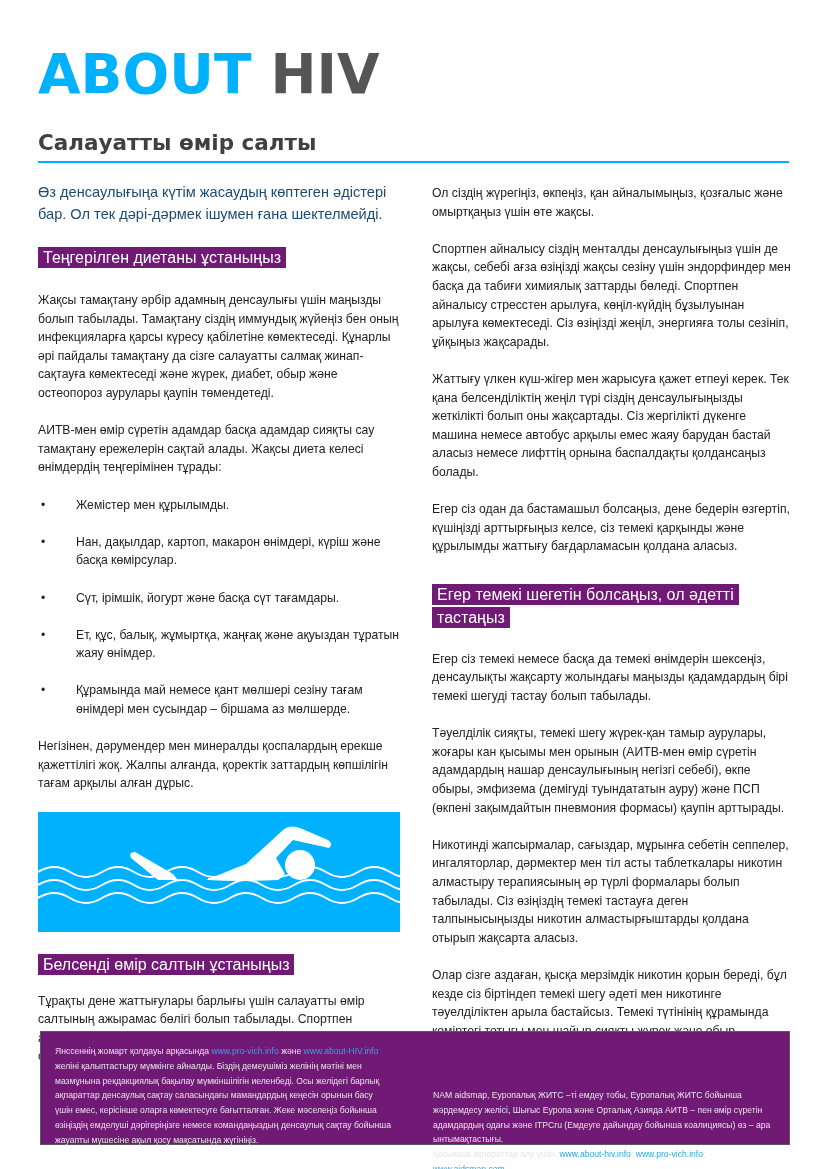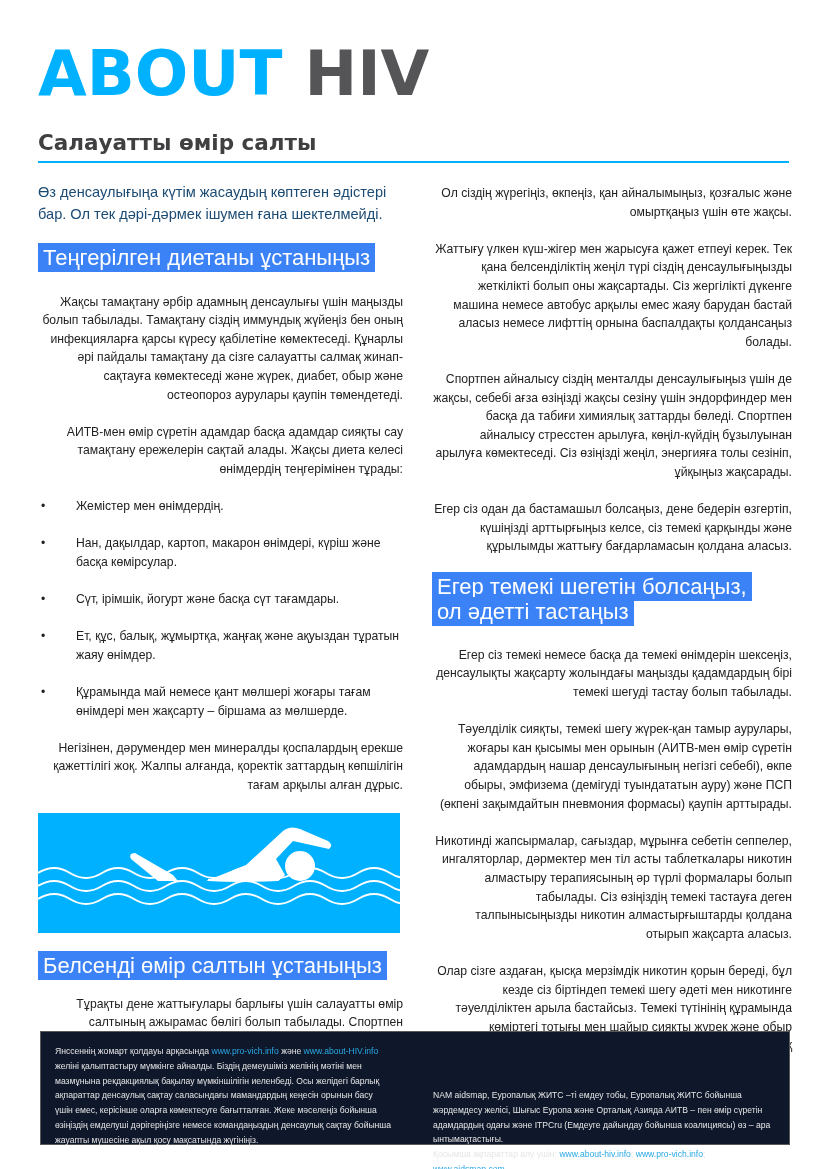--- a/index.html
+++ b/index.html
@@ -6,7 +6,7 @@
     html, body { width: 827px; height: 1169px; background: #ffffff; overflow: hidden; }
     body { position: relative; font-family: "Liberation Sans", "DejaVu Sans", sans-serif; color: #222; }
 
-    .brand { position: absolute; left: 38px; top: 42px; font-family: "DejaVu Sans", sans-serif; font-weight: bold; font-size: 63px; letter-spacing: 0px; line-height: 64px; }
+    .brand { position: absolute; left: 38px; top: 42px; font-family: "DejaVu Sans", sans-serif; font-weight: bold; font-size: 55px; letter-spacing: 0px; line-height: 64px; }
     .brand .b1 { color: #00b1ff; }
     .brand .b2 { color: #555558; }
 

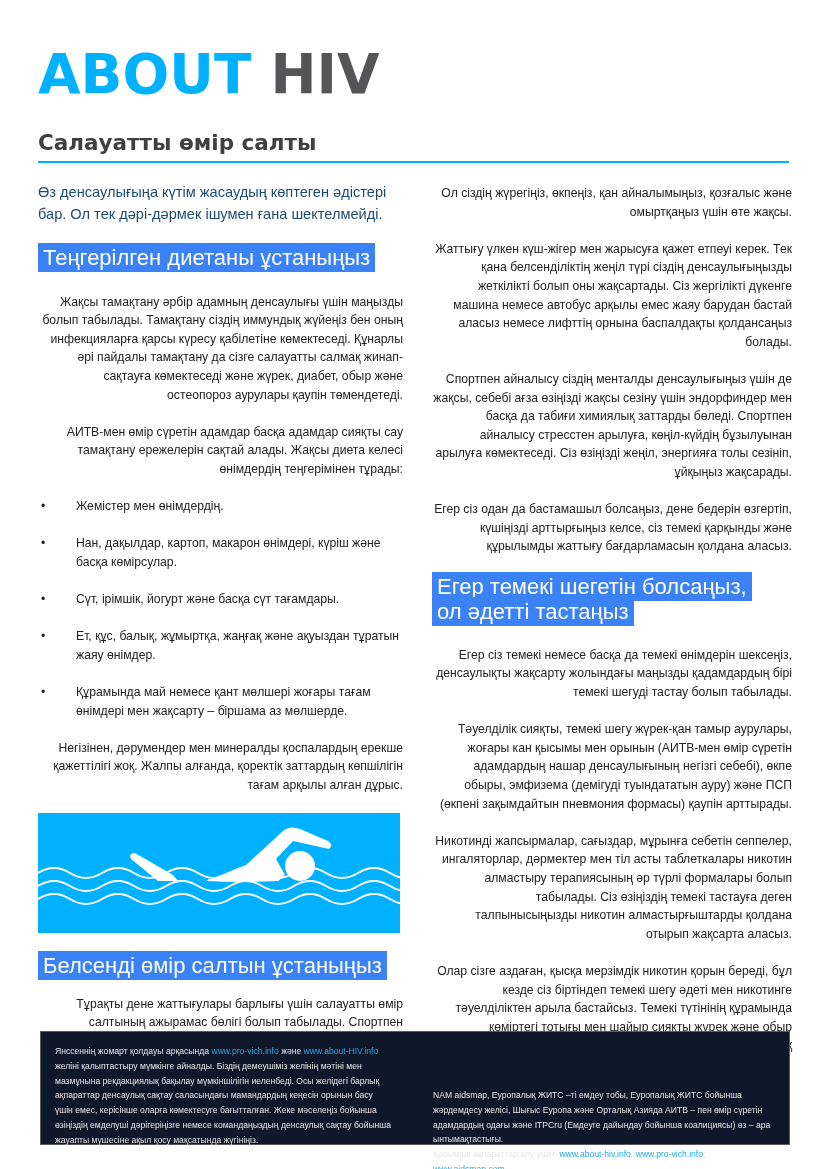--- a/index.html
+++ b/index.html
@@ -23,7 +23,7 @@
     .sec-wrap { margin-top: 22px; margin-bottom: 22px; }
     .sec-wrap.two { line-height: 22px; width: 345px; }
 
-    p.body { margin-bottom: 18.6px; text-align: right; }
+    p.body { margin-bottom: 18.6px; }
     ul.bullets { list-style: none; margin-bottom: 18.6px; }
     ul.bullets li { position: relative; padding-left: 38px; margin-bottom: 18.6px; }
     ul.bullets li .dot { position: absolute; left: 3px; top: 0; }

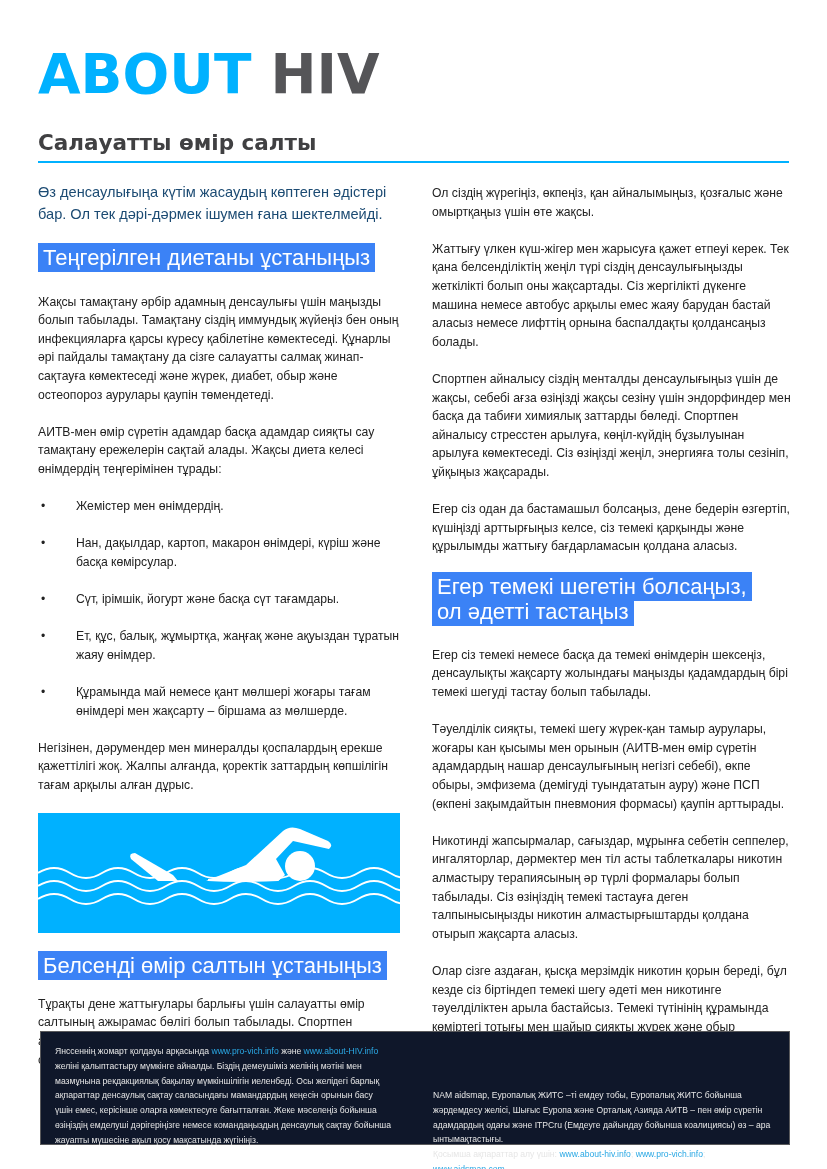--- a/index.html
+++ b/index.html
@@ -19,7 +19,7 @@
 
     .lead { color: #1c4b73; font-size: 14.6px; line-height: 21.5px; margin-top: 2px; }
 
-    .sec-head { display: inline; background: #3b82f6; color: #ffffff; font-size: 22px; line-height: 22px; padding: 2px 5px 2px 5px; box-decoration-break: clone; -webkit-box-decoration-break: clone; }
+    .sec-head { display: inline; background: #701a75; color: #ffffff; font-size: 16px; line-height: 22px; padding: 2px 5px 2px 5px; box-decoration-break: clone; -webkit-box-decoration-break: clone; }
     .sec-wrap { margin-top: 22px; margin-bottom: 22px; }
     .sec-wrap.two { line-height: 22px; width: 345px; }
 

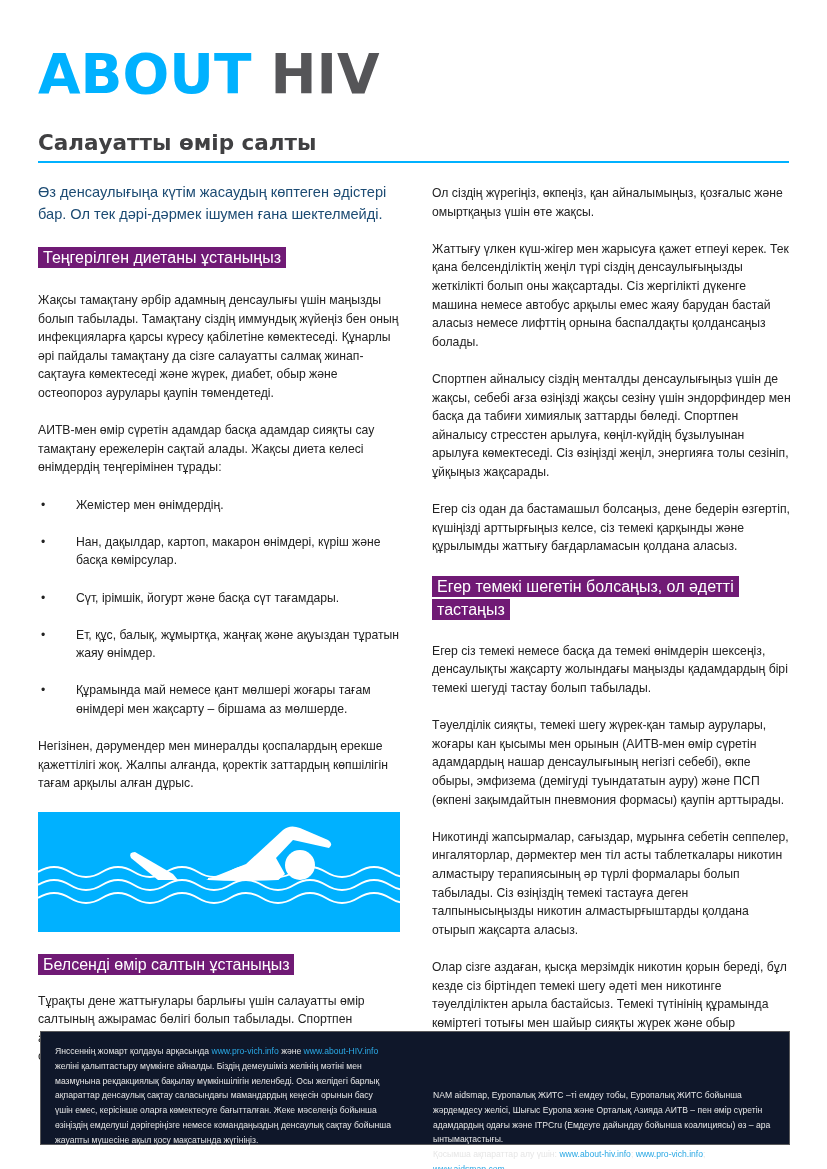--- a/index.html
+++ b/index.html
@@ -89,8 +89,8 @@
 
 <div class="col right">
   <p class="body" style="margin-top:4px;">Ол сіздің жүрегіңіз, өкпеңіз, қан айналымыңыз, қозғалыс және омыртқаңыз үшін өте жақсы.</p>
+  <p class="body">Спортпен айналысу сіздің менталды денсаулығыңыз үшін де жақсы, себебі ағза өзіңізді жақсы сезіну үшін эндорфиндер мен басқа да табиғи химиялық заттарды бөледі. Спортпен айналысу стресстен арылуға, көңіл-күйдің бұзылуынан арылуға көмектеседі. Сіз өзіңізді жеңіл, энергияға толы сезініп, ұйқыңыз жақсарады.</p>
   <p class="body">Жаттығу үлкен күш-жігер мен жарысуға қажет етпеуі керек. Тек қана белсенділіктің жеңіл түрі сіздің денсаулығыңызды жеткілікті болып оны жақсартады. Сіз жергілікті дүкенге машина немесе автобус арқылы емес жаяу барудан бастай аласыз немесе лифттің орнына баспалдақты қолдансаңыз болады.</p>
-  <p class="body">Спортпен айналысу сіздің менталды денсаулығыңыз үшін де жақсы, себебі ағза өзіңізді жақсы сезіну үшін эндорфиндер мен басқа да табиғи химиялық заттарды бөледі. Спортпен айналысу стресстен арылуға, көңіл-күйдің бұзылуынан арылуға көмектеседі. Сіз өзіңізді жеңіл, энергияға толы сезініп, ұйқыңыз жақсарады.</p>
   <p class="body">Егер сіз одан да бастамашыл болсаңыз, дене бедерін өзгертіп, күшіңізді арттырғыңыз келсе, сіз темекі қарқынды және құрылымды жаттығу бағдарламасын қолдана аласыз.</p>
 
   <div class="sec-wrap two" style="margin-top:20px; margin-bottom:20px;">

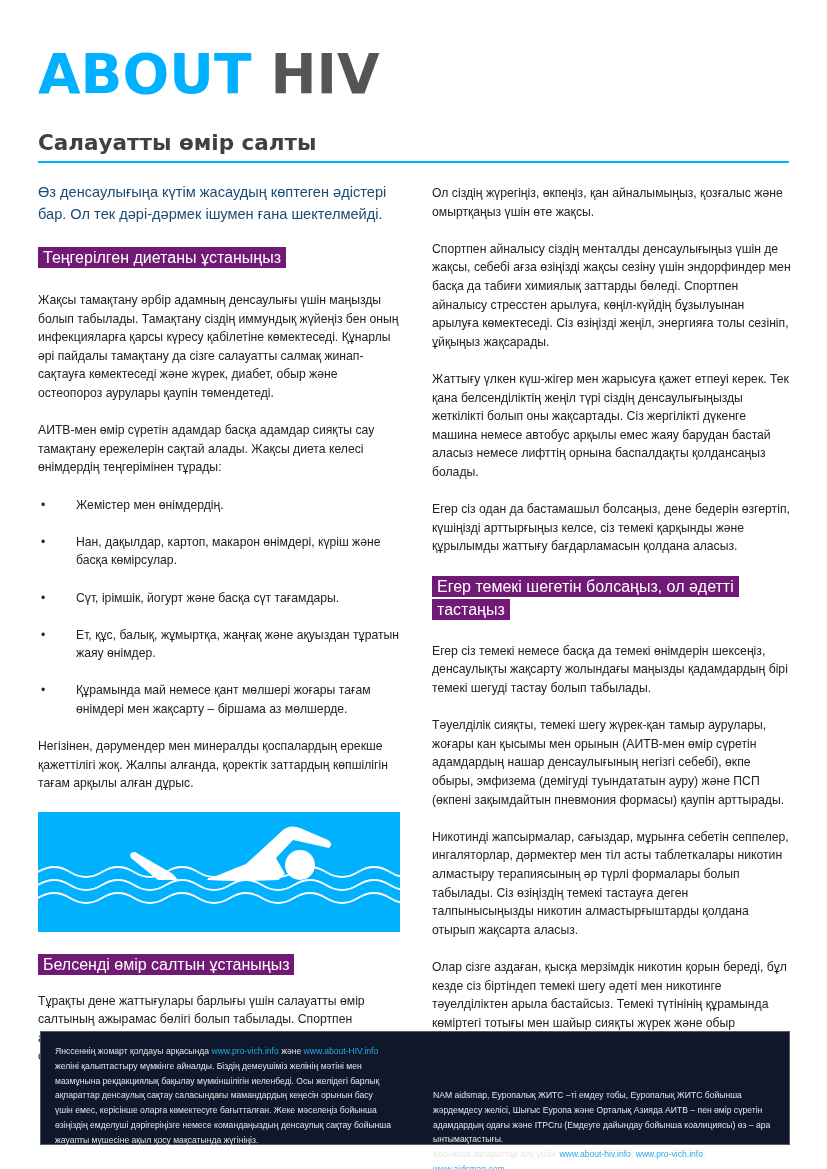--- a/index.html
+++ b/index.html
@@ -58,7 +58,7 @@
   <p class="body">АИТВ-мен өмір сүретін адамдар басқа адамдар сияқты сау тамақтану ережелерін сақтай алады. Жақсы диета келесі өнімдердің теңгерімінен тұрады:</p>
 
   <ul class="bullets">
-    <li><span class="dot">•</span><span>Жемістер мен өнімдердің.</span></li>
+    <li><span class="dot">•</span><span>Жемістер мен құрылымды.</span></li>
     <li><span class="dot">•</span><span>Нан, дақылдар, картоп, макарон өнімдері, күріш және басқа көмірсулар.</span></li>
     <li><span class="dot">•</span><span>Сүт, ірімшік, йогурт және басқа сүт тағамдары.</span></li>
     <li><span class="dot">•</span><span>Ет, құс, балық, жұмыртқа, жаңғақ және ақуыздан тұратын жаяу өнімдер.</span></li>

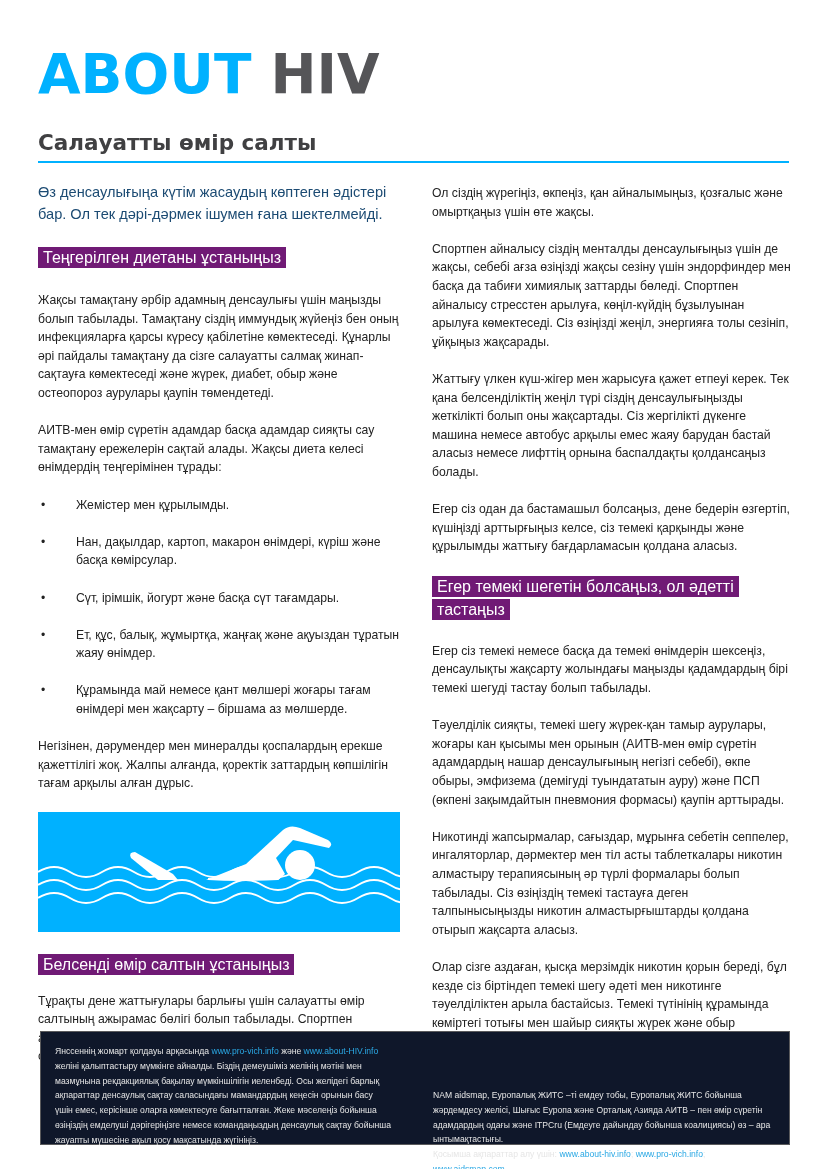--- a/index.html
+++ b/index.html
@@ -93,7 +93,7 @@
   <p class="body">Жаттығу үлкен күш-жігер мен жарысуға қажет етпеуі керек. Тек қана белсенділіктің жеңіл түрі сіздің денсаулығыңызды жеткілікті болып оны жақсартады. Сіз жергілікті дүкенге машина немесе автобус арқылы емес жаяу барудан бастай аласыз немесе лифттің орнына баспалдақты қолдансаңыз болады.</p>
   <p class="body">Егер сіз одан да бастамашыл болсаңыз, дене бедерін өзгертіп, күшіңізді арттырғыңыз келсе, сіз темекі қарқынды және құрылымды жаттығу бағдарламасын қолдана аласыз.</p>
 
-  <div class="sec-wrap two" style="margin-top:20px; margin-bottom:20px;">
+  <div class="sec-wrap two" style="margin-top:28px; margin-bottom:20px;">
     <span class="sec-head">Егер темекі шегетін болсаңыз, ол әдетті тастаңыз</span>
   </div>
 

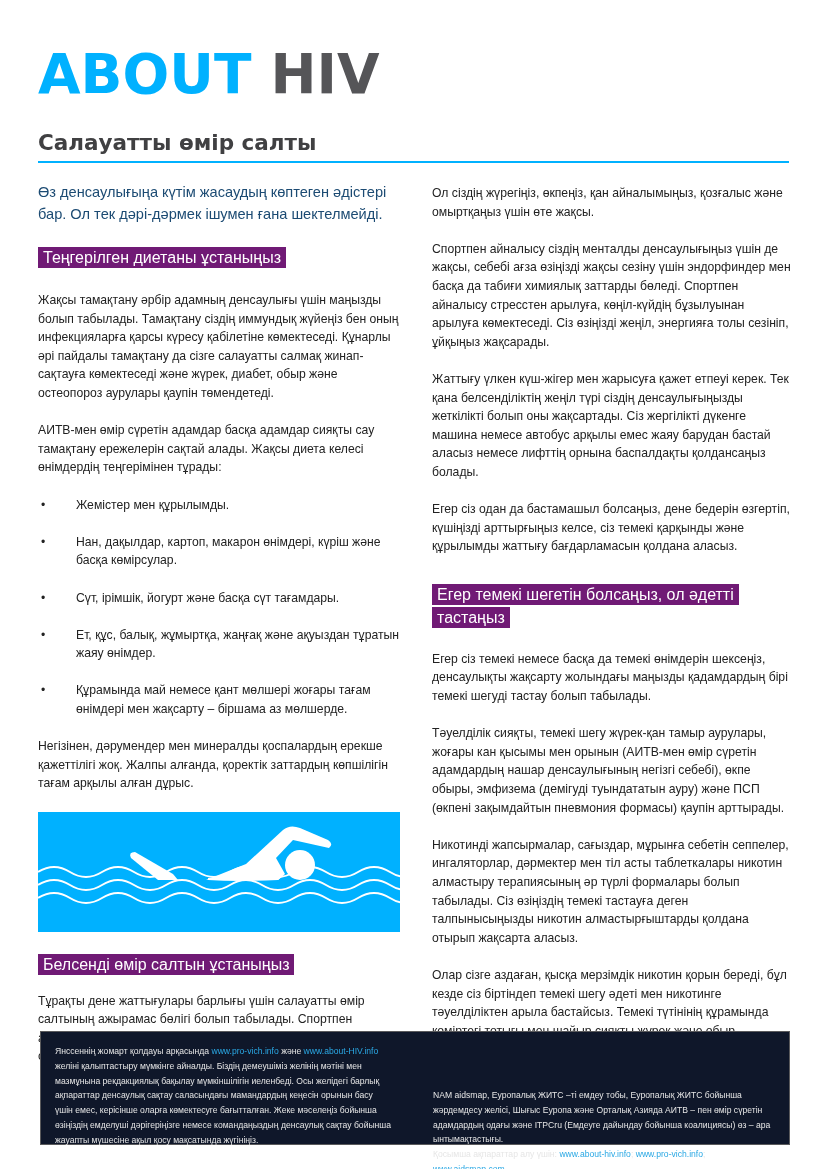--- a/index.html
+++ b/index.html
@@ -62,7 +62,7 @@
     <li><span class="dot">•</span><span>Нан, дақылдар, картоп, макарон өнімдері, күріш және басқа көмірсулар.</span></li>
     <li><span class="dot">•</span><span>Сүт, ірімшік, йогурт және басқа сүт тағамдары.</span></li>
     <li><span class="dot">•</span><span>Ет, құс, балық, жұмыртқа, жаңғақ және ақуыздан тұратын жаяу өнімдер.</span></li>
-    <li><span class="dot">•</span><span>Құрамында май немесе қант мөлшері жоғары тағам өнімдері мен жақсарту – біршама аз мөлшерде.</span></li>
+    <li><span class="dot">•</span><span>Құрамында май немесе қант мөлшері сезіну тағам өнімдері мен сусындар – біршама аз мөлшерде.</span></li>
   </ul>
 
   <p class="body">Негізінен, дәрумендер мен минералды қоспалардың ерекше қажеттілігі жоқ. Жалпы алғанда, қоректік заттардың көпшілігін тағам арқылы алған дұрыс.</p>

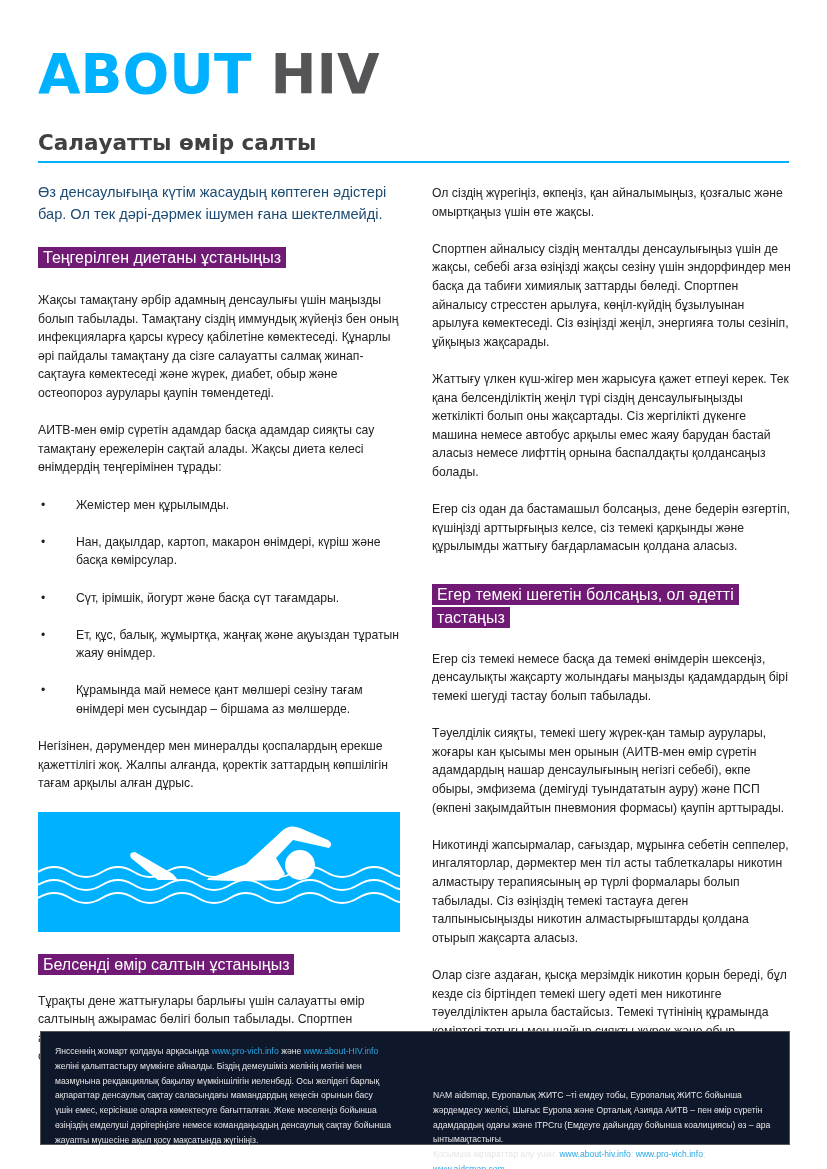--- a/index.html
+++ b/index.html
@@ -31,7 +31,7 @@
     .swim { position: relative; width: 362px; height: 120px; background: #00b1ff; margin-top: 2px; margin-bottom: 4px; }
     .swim svg { position: absolute; left: 0; top: 0; }
 
-    .footer { position: absolute; left: 40px; top: 1031px; width: 750px; height: 114px; background: #0f172a; border: 1px solid #5a5a5c; color: #e6e6e6; font-size: 8.6px; line-height: 14.8px; }
+    .footer { position: absolute; left: 40px; top: 1031px; width: 750px; height: 114px; background: #701a75; border: 1px solid #5a5a5c; color: #e6e6e6; font-size: 8.6px; line-height: 14.8px; }
     .footer .fcol { position: absolute; top: 12px; }
     .footer .fcol.l { left: 14px; width: 338px; }
     .footer .fcol.r { left: 392px; width: 345px; margin-top: 44px; }

